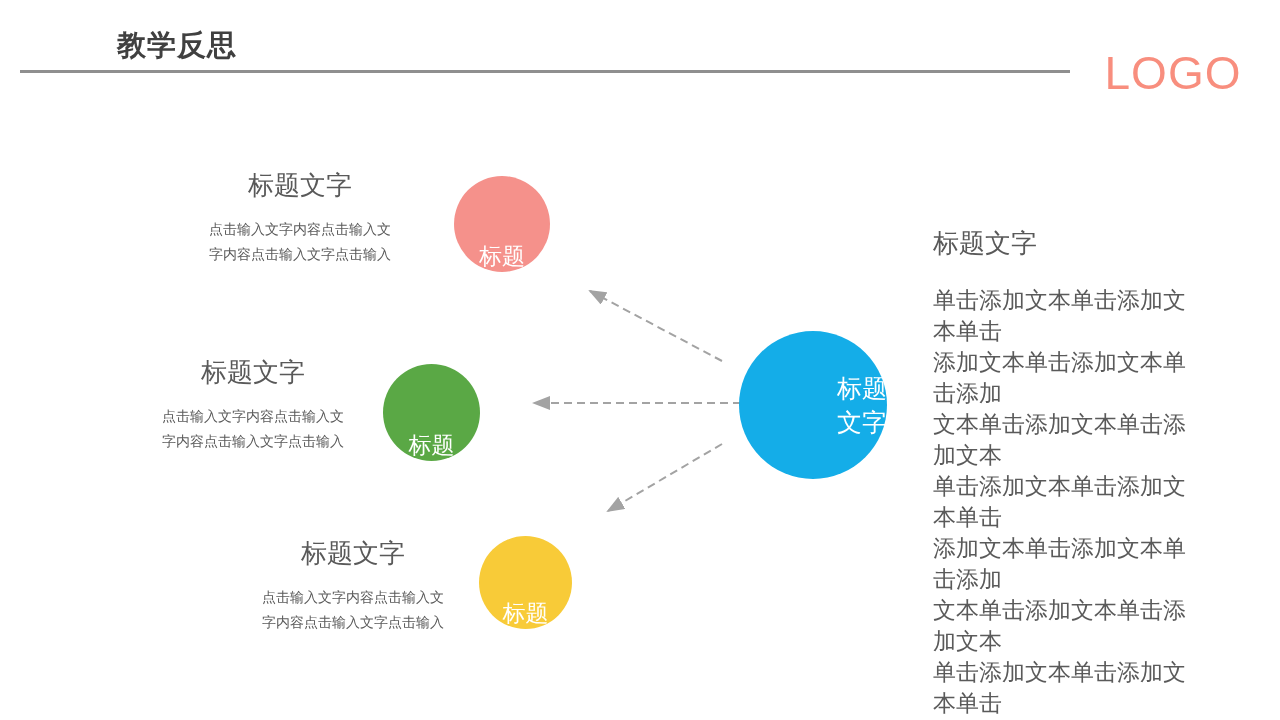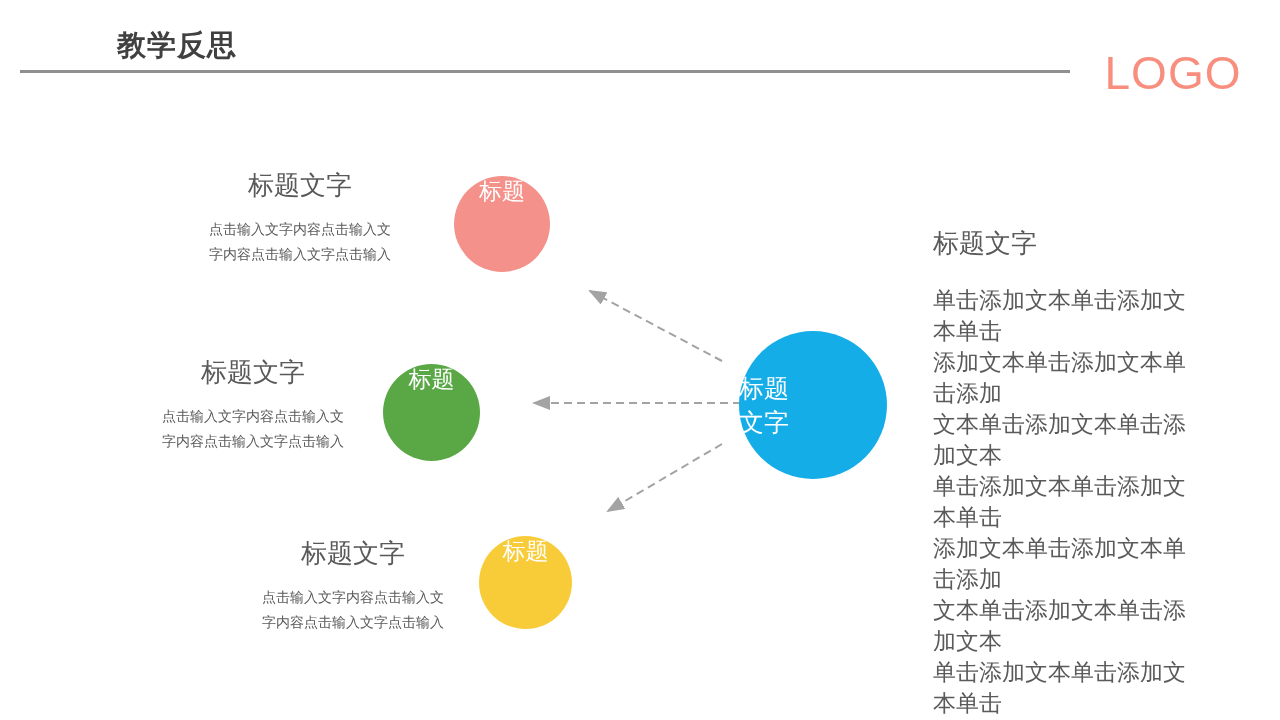--- a/index.html
+++ b/index.html
@@ -68,7 +68,7 @@
     position: absolute;
     border-radius: 50%;
     display: flex;
-    align-items: flex-start;
+    align-items: flex-end;
     justify-content: center;
     color: var(--circle_label);
     font-size: 23px;

